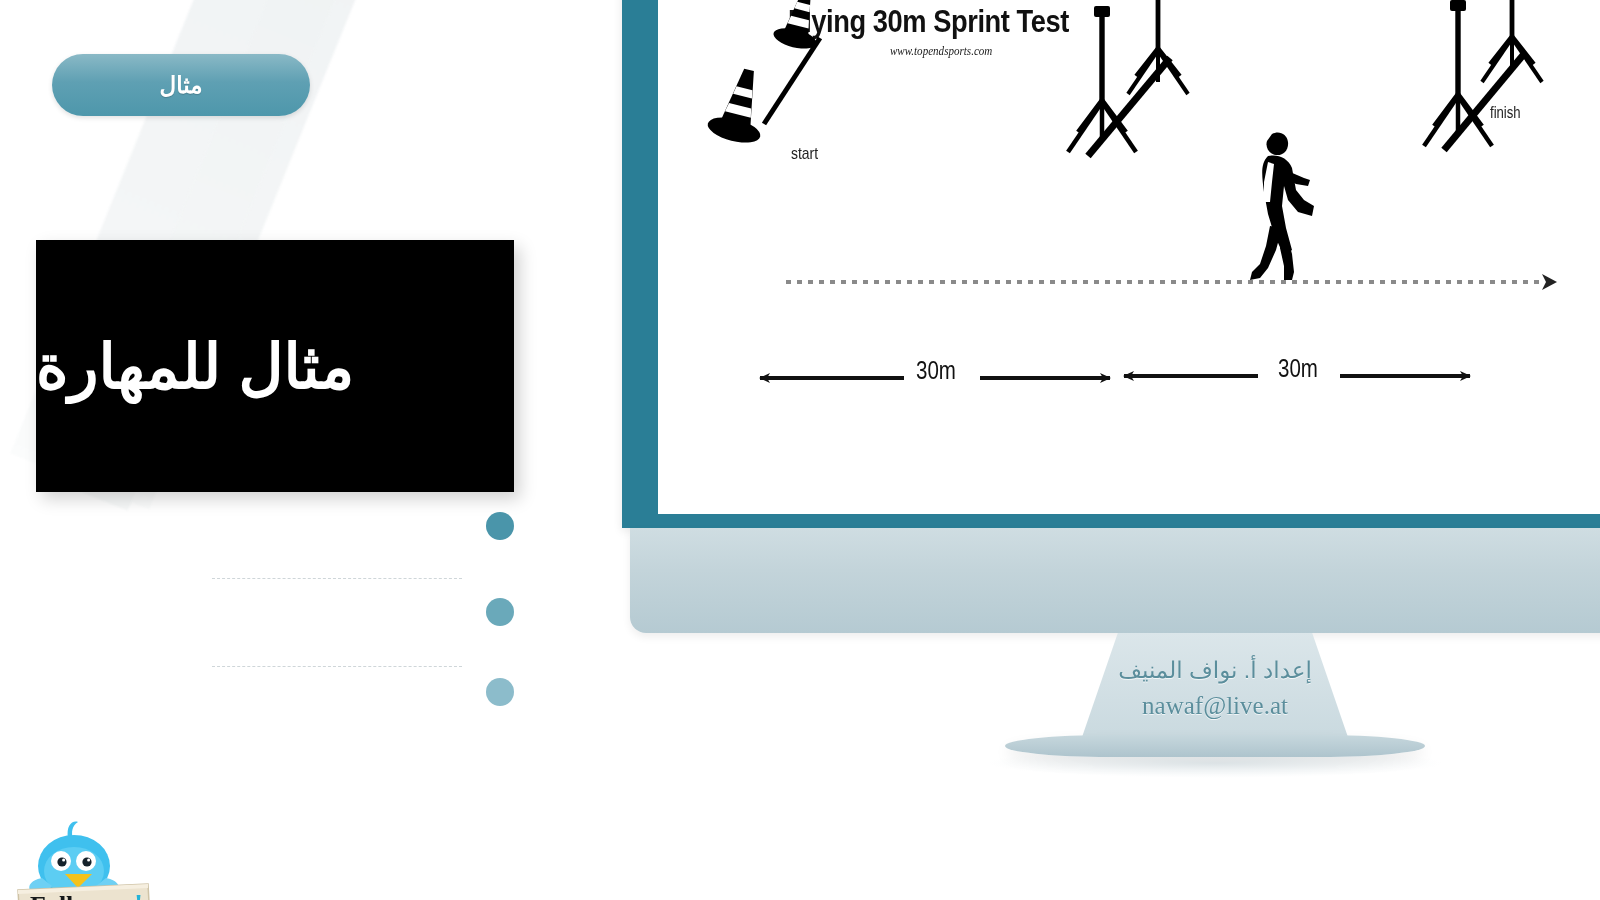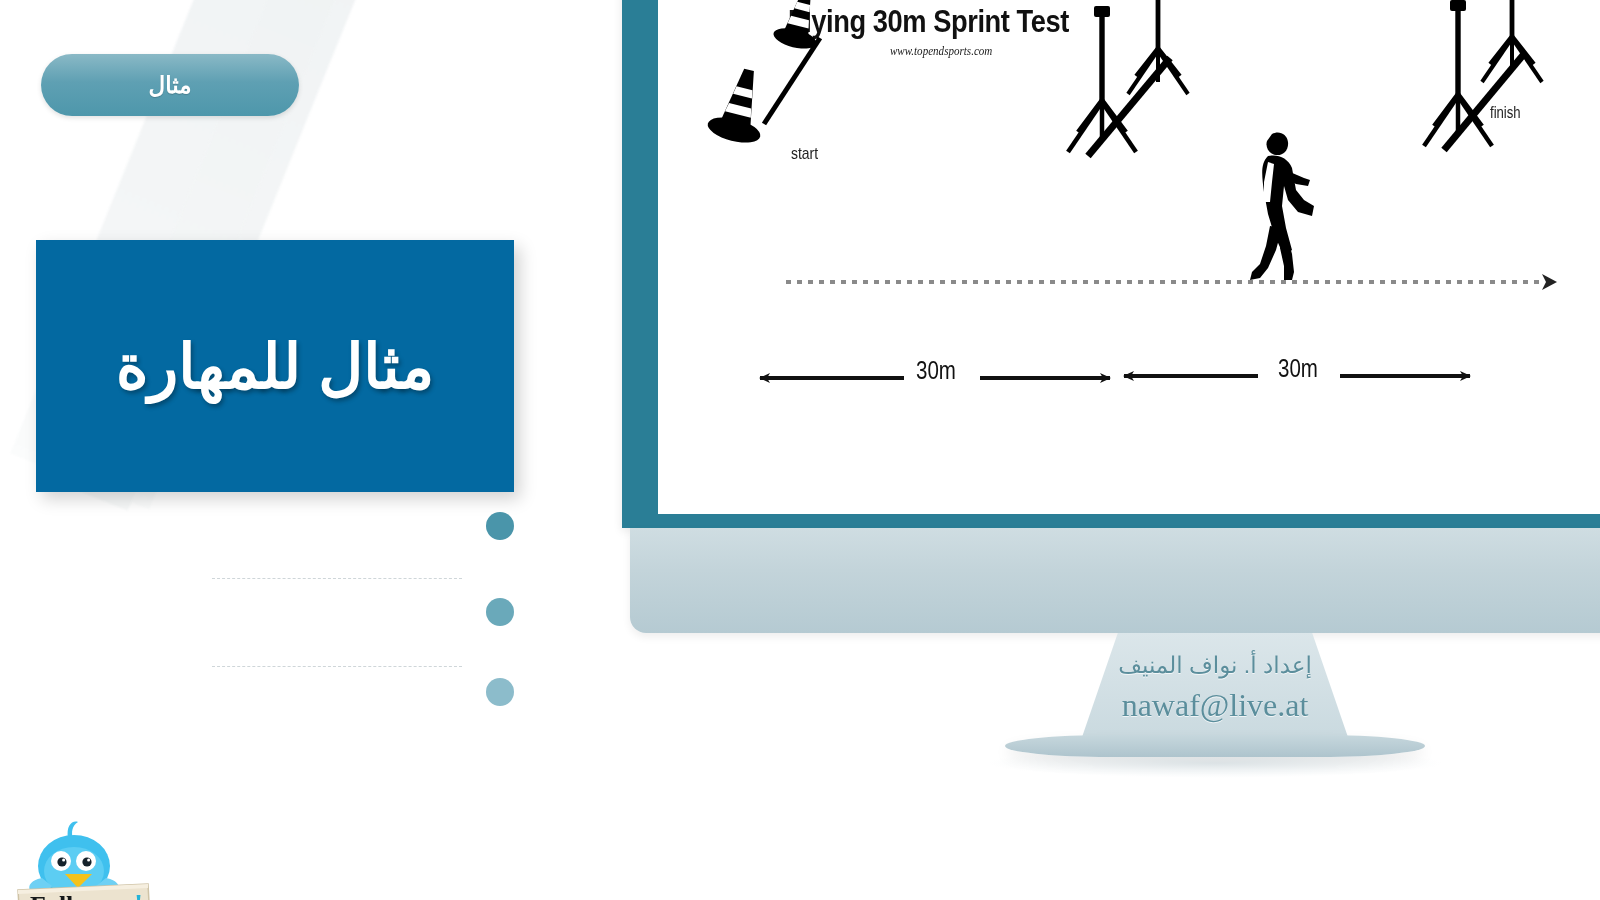--- a/index.html
+++ b/index.html
@@ -49,7 +49,7 @@
   
   .pill {
     position:absolute;
-    left:41px; top:54px;
+    left:52px; top:54px;
     width:258px; height:62px;
     border-radius:31px;
     background:linear-gradient(180deg,#8ab9c6 0%, #5fa0b3 45%, #4e97ab 100%);

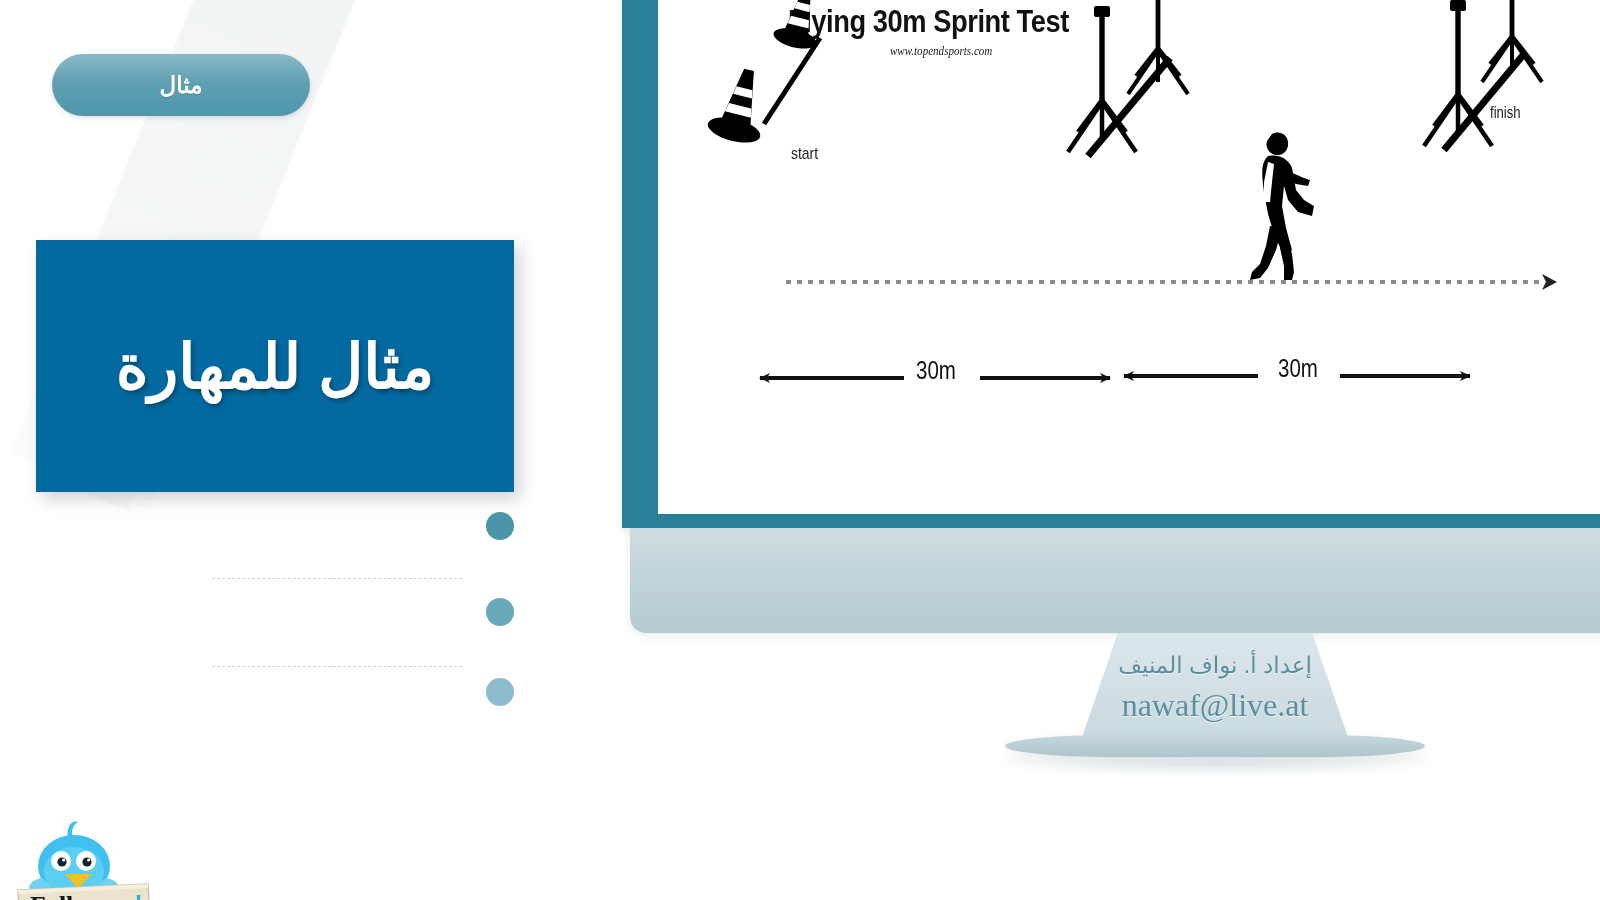--- a/index.html
+++ b/index.html
@@ -68,9 +68,9 @@
     position:absolute;
     left:36px; top:240px;
     width:478px; height:252px;
-    background:#0369a1;
+    background:#000000;
     box-shadow:6px 7px 16px rgba(0,0,0,0.18);
-    display:flex; align-items:center; justify-content:center;
+    display:flex; align-items:center; justify-content:flex-start;
   }
   .title-card-text {
     color:#ffffff;

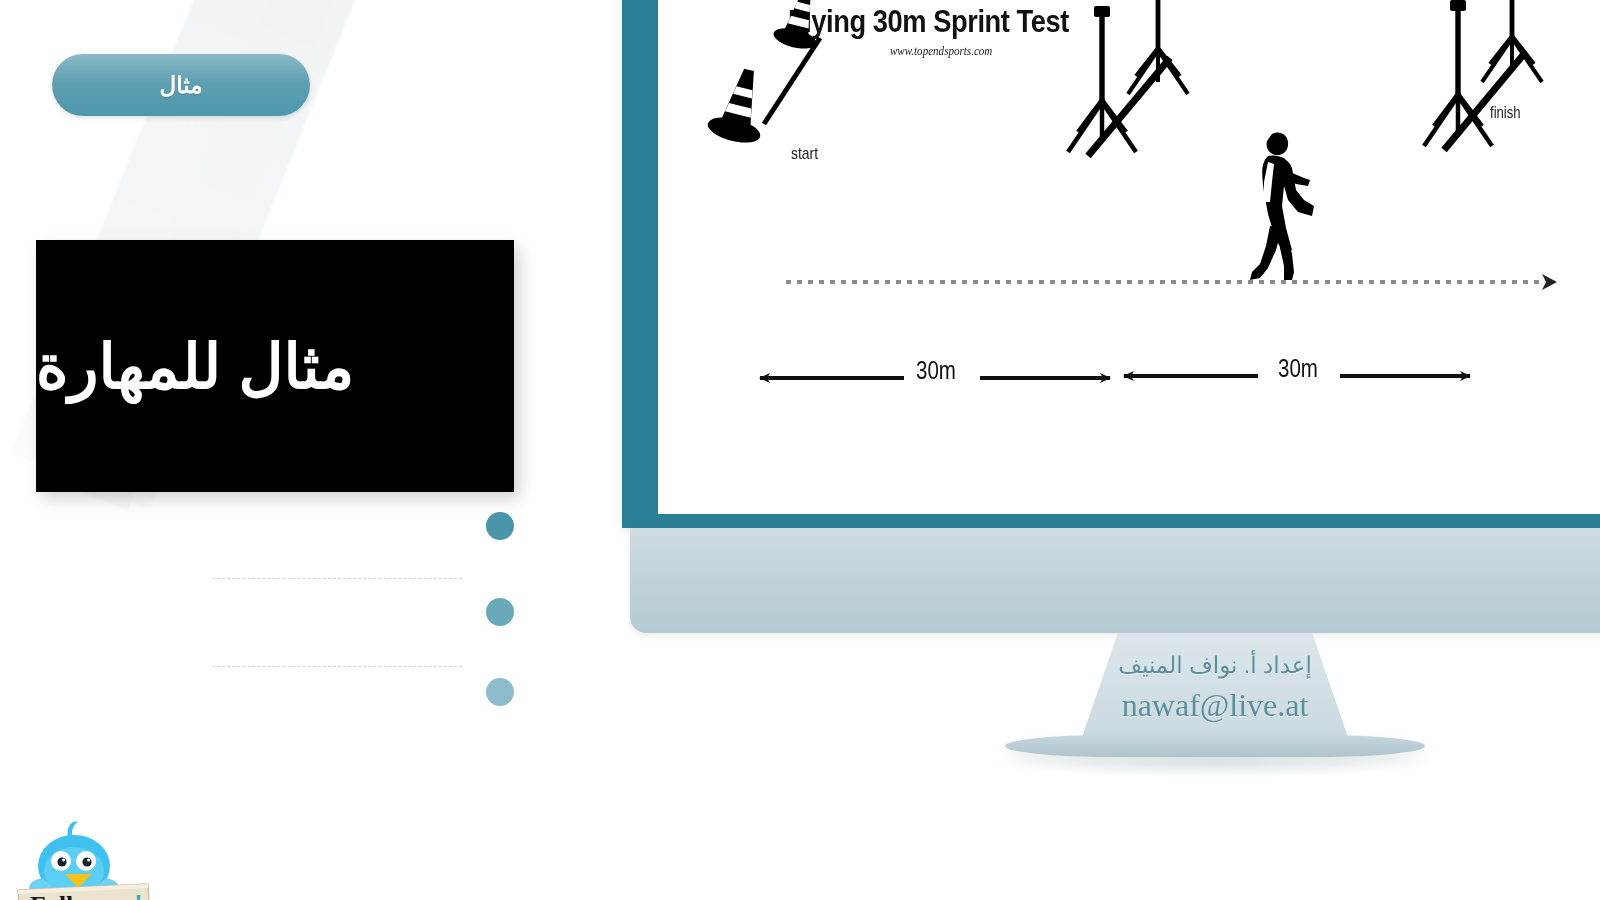--- a/index.html
+++ b/index.html
@@ -145,7 +145,7 @@
     direction:rtl;
   }
   .stand-line.ar { font-size:23px; }
-  .stand-line.em { font-size:32px; direction:ltr; font-family:"Liberation Serif", serif; }
+  .stand-line.em { font-size:25px; direction:ltr; font-family:"Liberation Serif", serif; }
   .base {
     position:absolute;
     left:1005px; top:735px;

